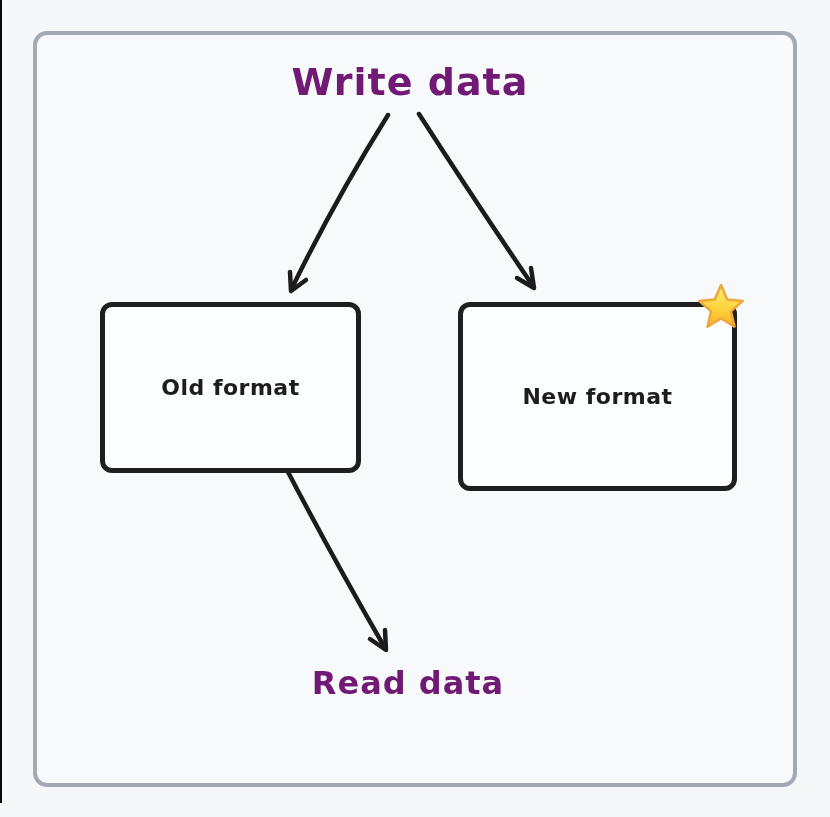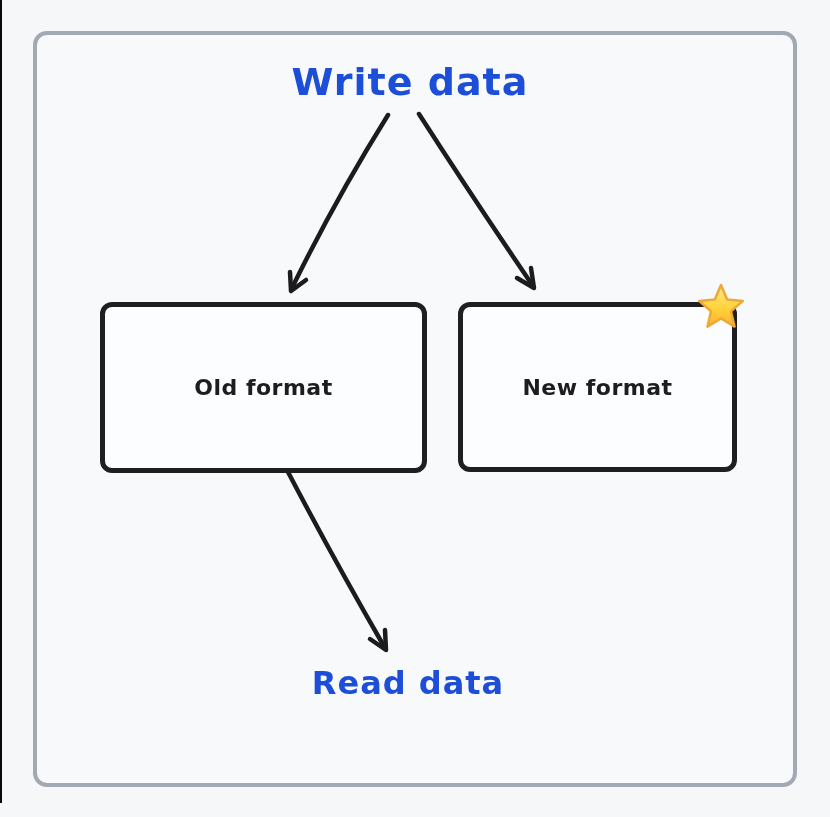--- a/index.html
+++ b/index.html
@@ -52,7 +52,7 @@
   .flow-label {
     position: absolute;
     transform: translateX(-50%);
-    color: #1d4ed8;
+    color: #701a75;
     font-weight: bold;
     white-space: nowrap;
     letter-spacing: 1px;

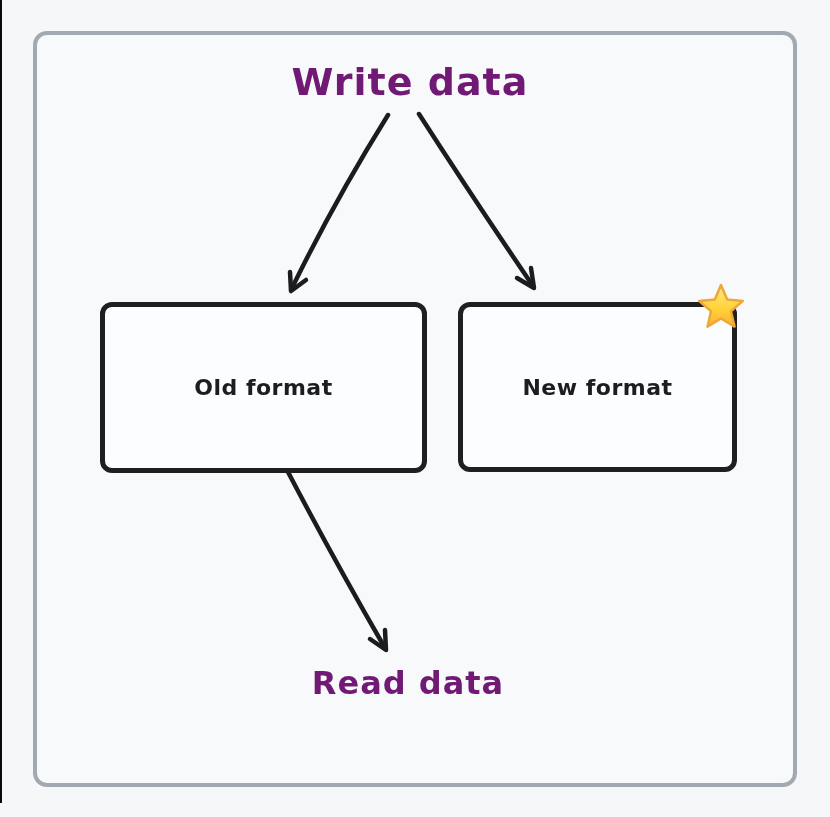--- a/index.html
+++ b/index.html
@@ -69,7 +69,7 @@
     align-items: center;
     justify-content: center;
   }
-  .node-old { left: 100px; top: 302px; width: 327px; height: 171px; }
+  .node-old { left: 100px; top: 302px; width: 261px; height: 171px; }
   .node-new { left: 458px; top: 302px; width: 279px; height: 170px; }
   .node-label {
     color: #1d1d21;

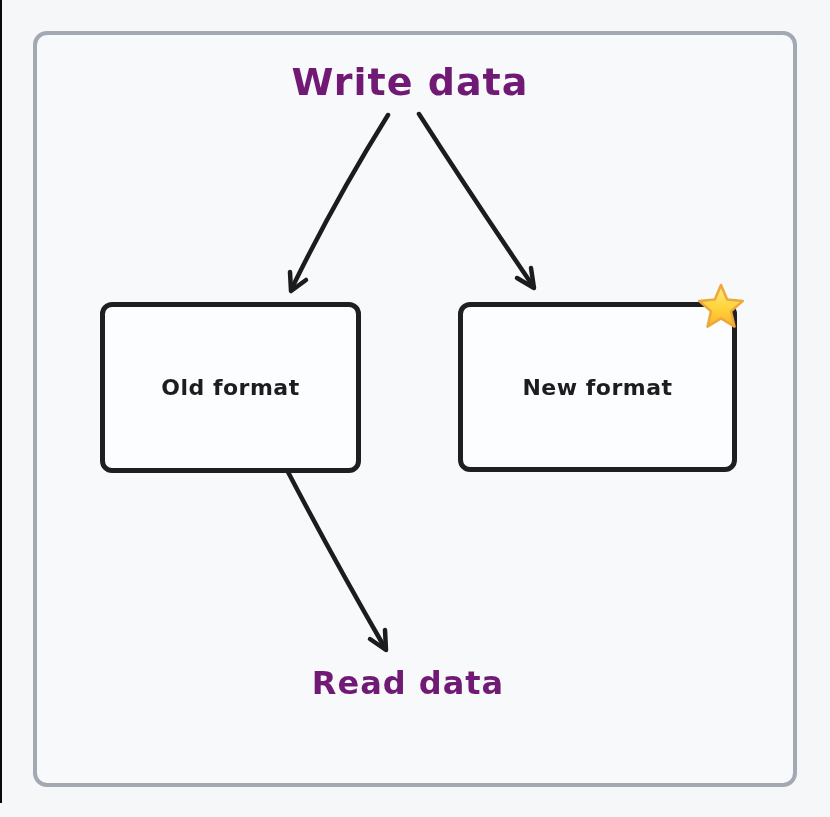--- a/index.html
+++ b/index.html
@@ -70,7 +70,7 @@
     justify-content: center;
   }
   .node-old { left: 100px; top: 302px; width: 261px; height: 171px; }
-  .node-new { left: 458px; top: 302px; width: 279px; height: 170px; }
+  .node-new { left: 458px; top: 302px; width: 279px; height: 189px; }
   .node-label {
     color: #1d1d21;
     font-size: 22px;

